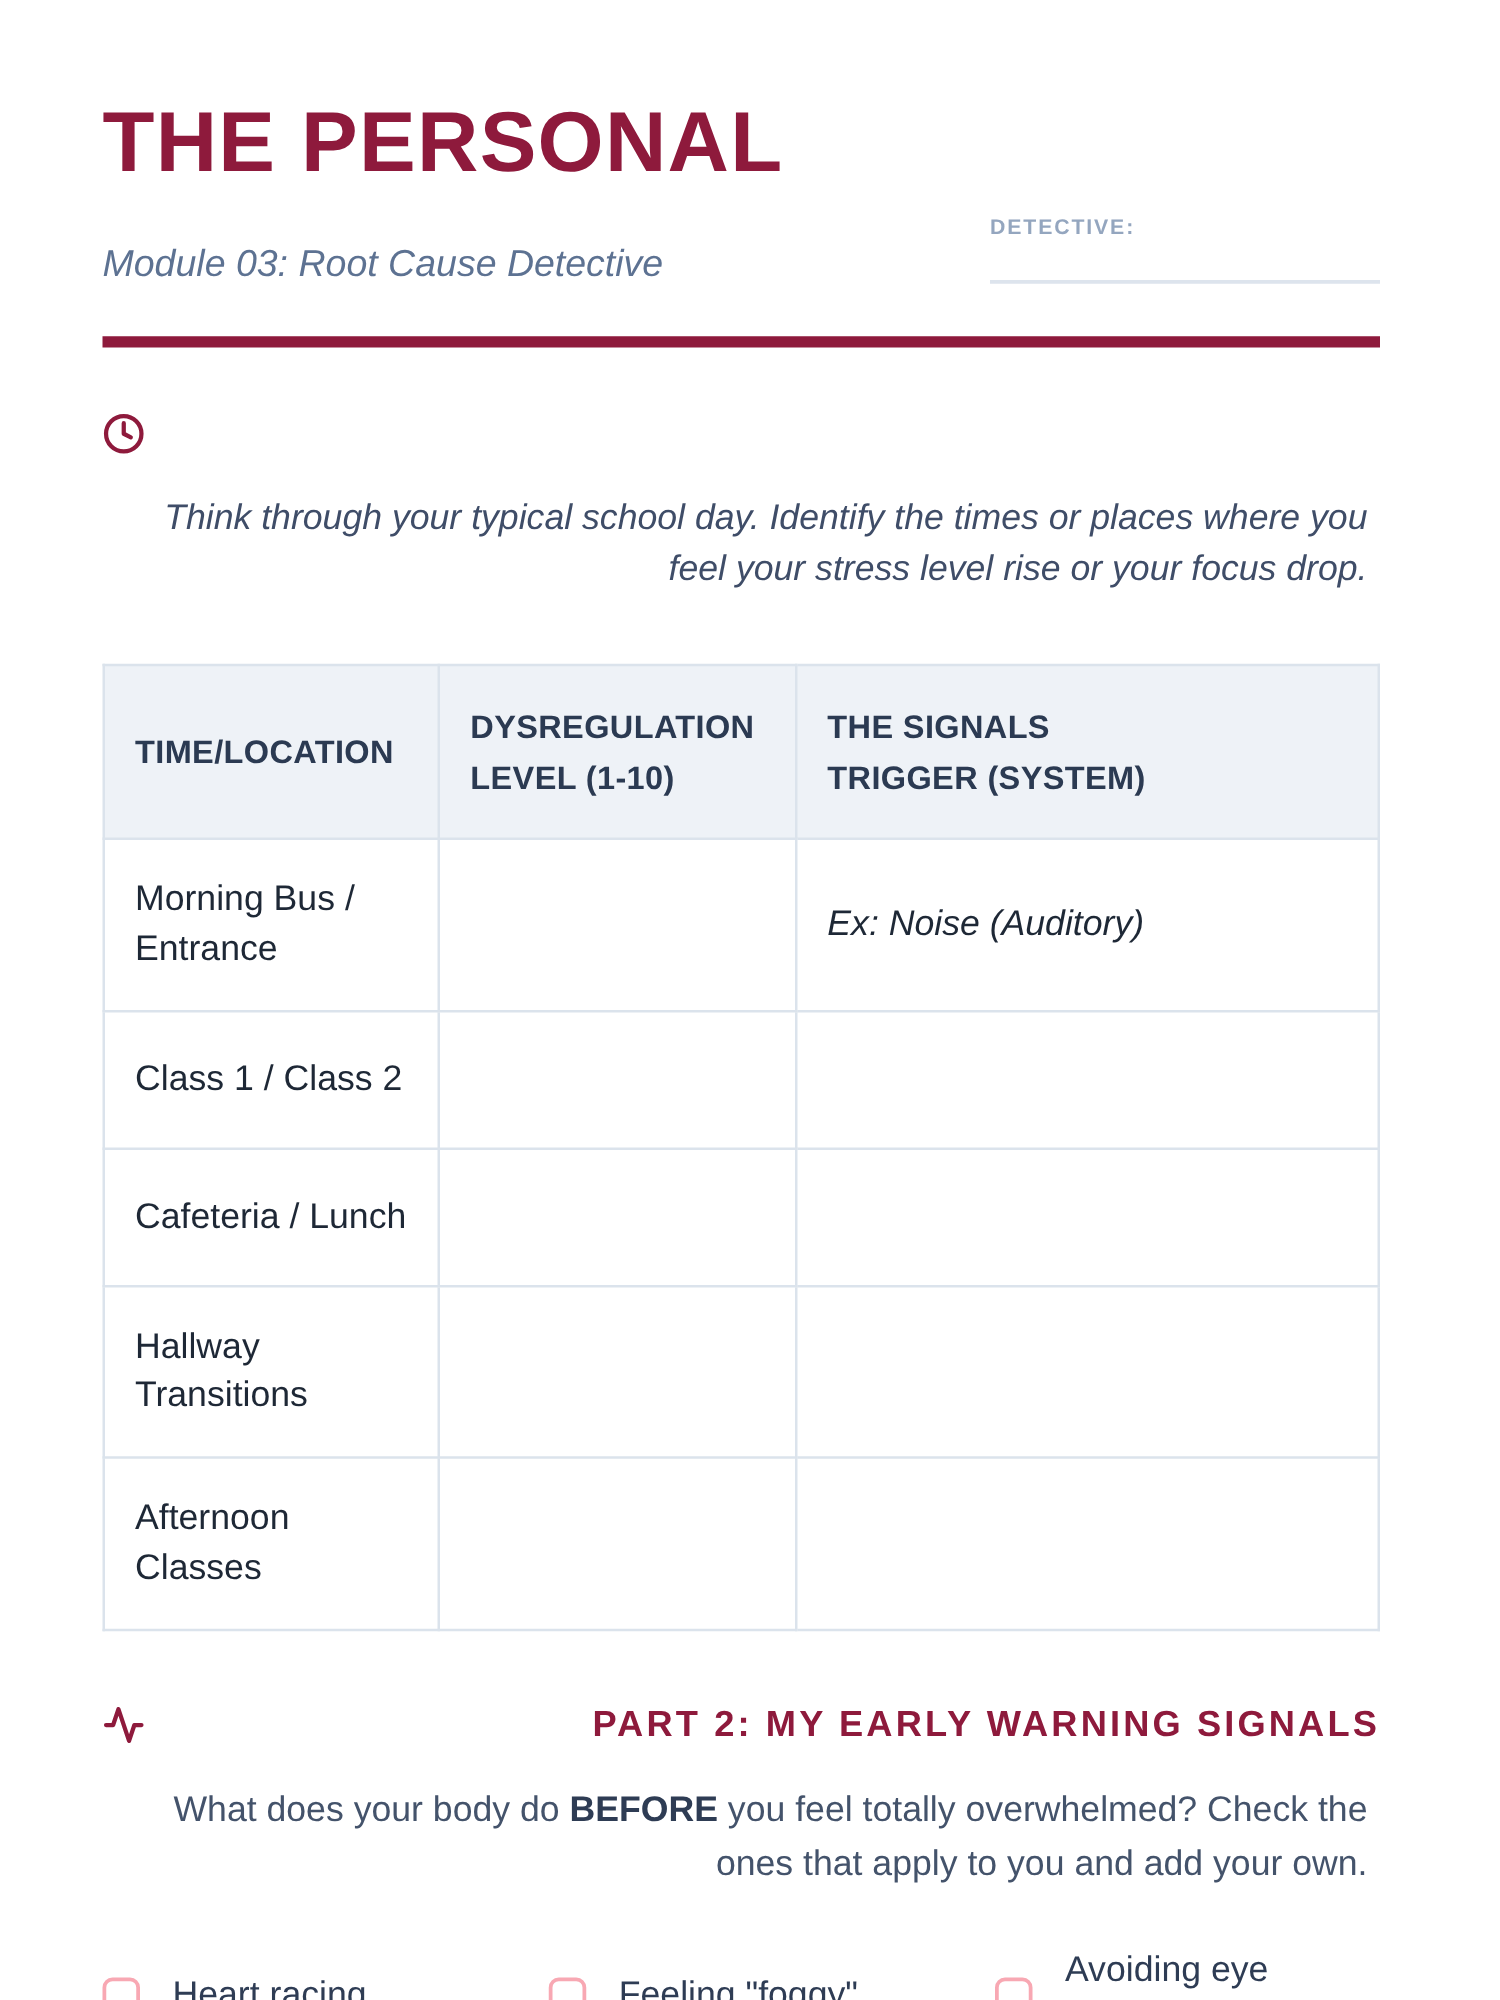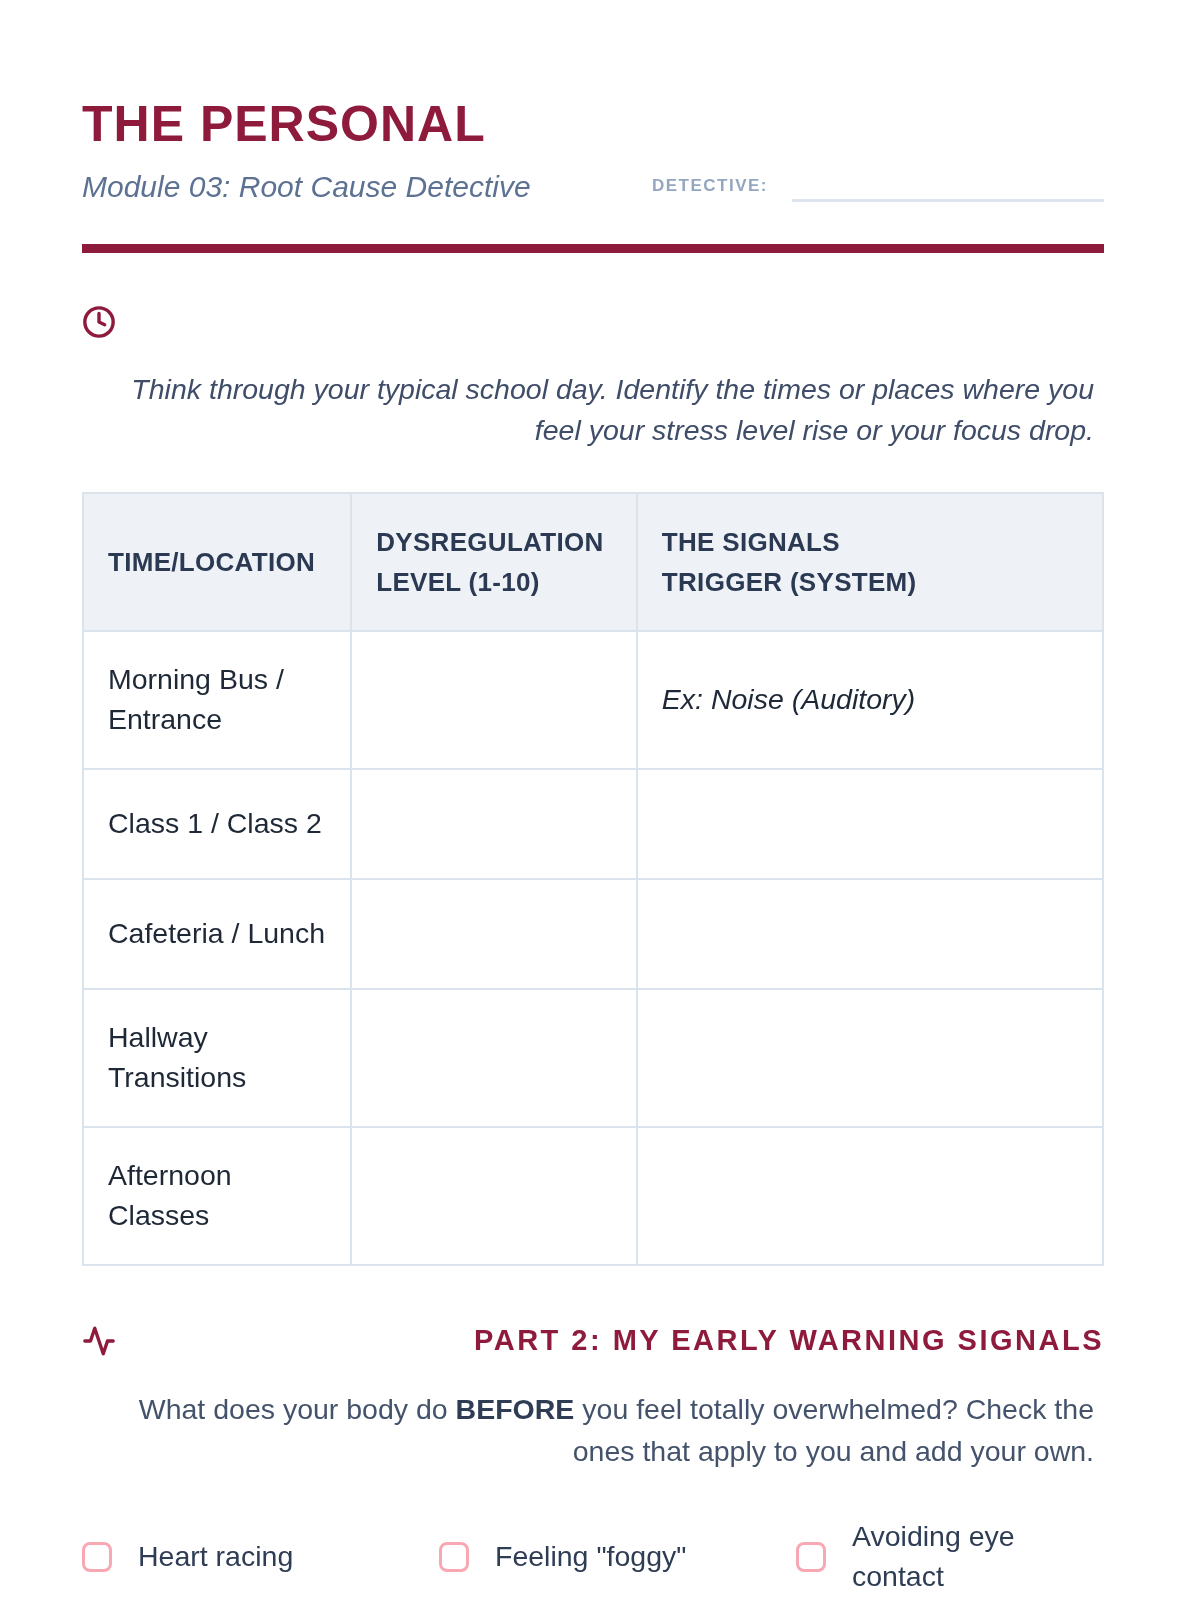--- a/index.html
+++ b/index.html
@@ -9,7 +9,7 @@
   .page { width: 1200px; height: 1600px; padding: 74px 96px 0 82px; }
 
   
-  .title { color: #8e1a3c; font-size: 50px; font-weight: bold; letter-spacing: 1px; line-height: 1.2; margin-top: 20px; }
+  .title { color: #8e1a3c; font-size: 68px; font-weight: bold; letter-spacing: 1px; line-height: 1.2; }
   .subtitle-row { display: flex; justify-content: space-between; align-items: flex-end; margin-top: 16px; }
   .subtitle { font-style: italic; font-size: 30px; color: #5d7292; }
   .detective-field { display: flex; align-items: flex-end; gap: 24px; }

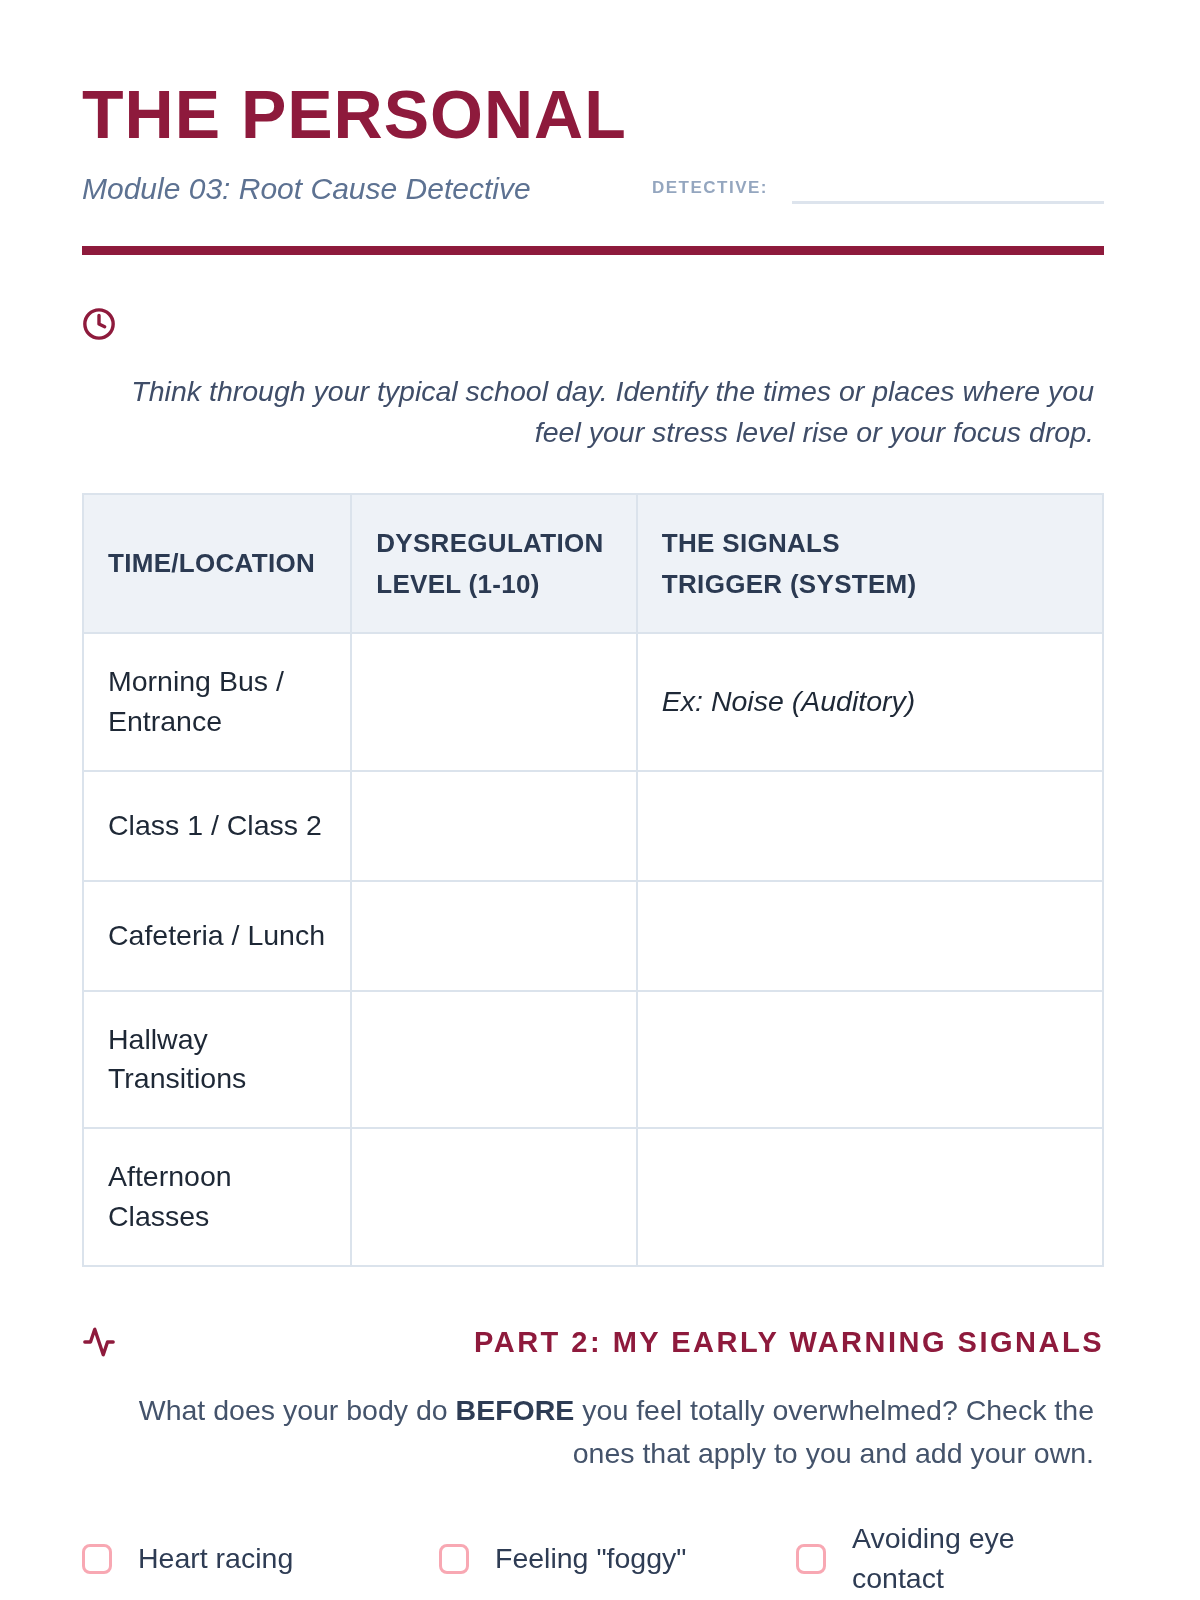--- a/index.html
+++ b/index.html
@@ -12,7 +12,7 @@
   .title { color: #8e1a3c; font-size: 68px; font-weight: bold; letter-spacing: 1px; line-height: 1.2; }
   .subtitle-row { display: flex; justify-content: space-between; align-items: flex-end; margin-top: 16px; }
   .subtitle { font-style: italic; font-size: 30px; color: #5d7292; }
-  .detective-field { display: flex; align-items: flex-end; gap: 24px; }
+  .detective-field { display: flex; align-items: flex-start; gap: 24px; flex-direction: column; }
   .detective-label { font-size: 17px; font-weight: bold; letter-spacing: 1.5px; color: #94a6bf; padding-bottom: 8px; }
   .detective-line { width: 312px; height: 0; border-bottom: 3px solid #dde4ed; margin-bottom: 2px; }
   .thick-rule { height: 9px; background: #8e1a3c; margin-top: 40px; border: none; }

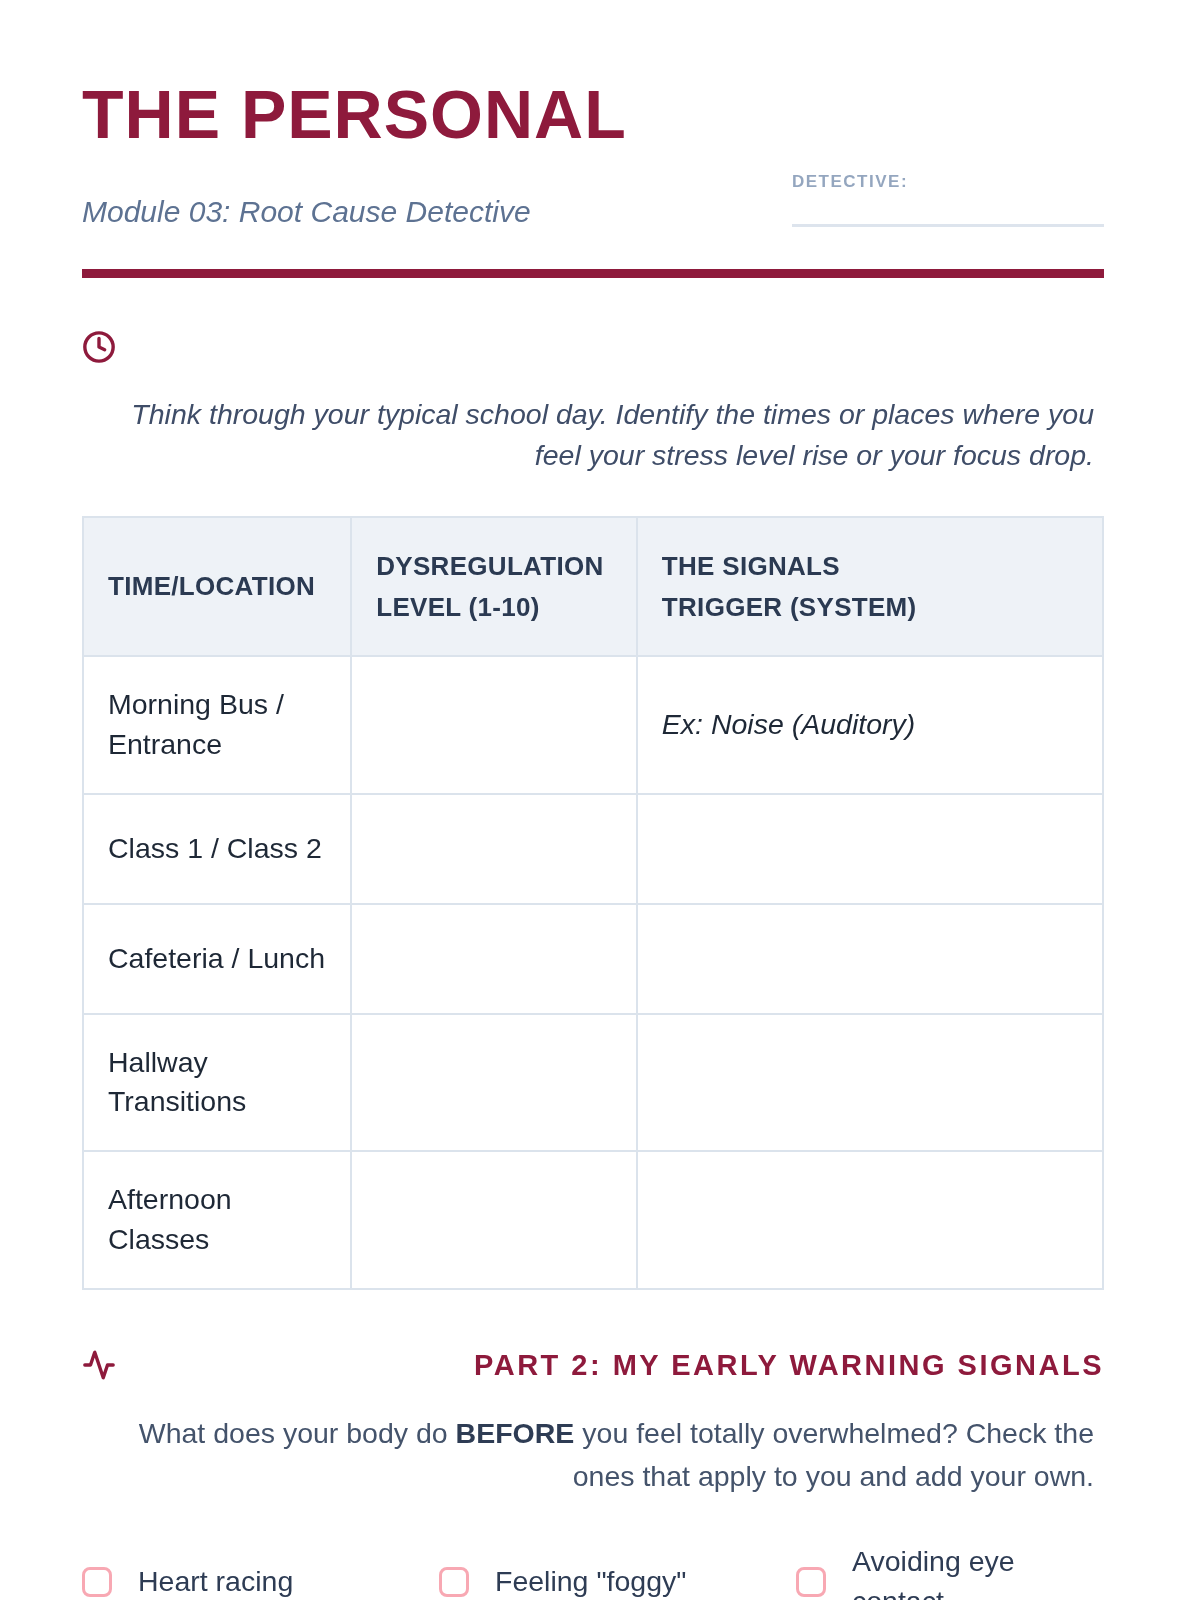--- a/index.html
+++ b/index.html
@@ -31,7 +31,7 @@
   .intro .bold-word { font-weight: bold; color: #2e3c54; }
 
   
-  table.routine { width: 100%; margin-top: 40px; border-collapse: collapse; table-layout: fixed; }
+  table.routine { width: 100%; margin-top: 55px; border-collapse: collapse; table-layout: fixed; }
   table.routine th, table.routine td { border: 2px solid #dbe3ec; vertical-align: middle; text-align: left; padding: 28px 24px; }
   table.routine th { background: #eef2f7; color: #2b3a52; font-size: 26px; font-weight: bold; letter-spacing: 0.3px; line-height: 1.55; }
   table.routine th .th-inner { display: inline-block; }

